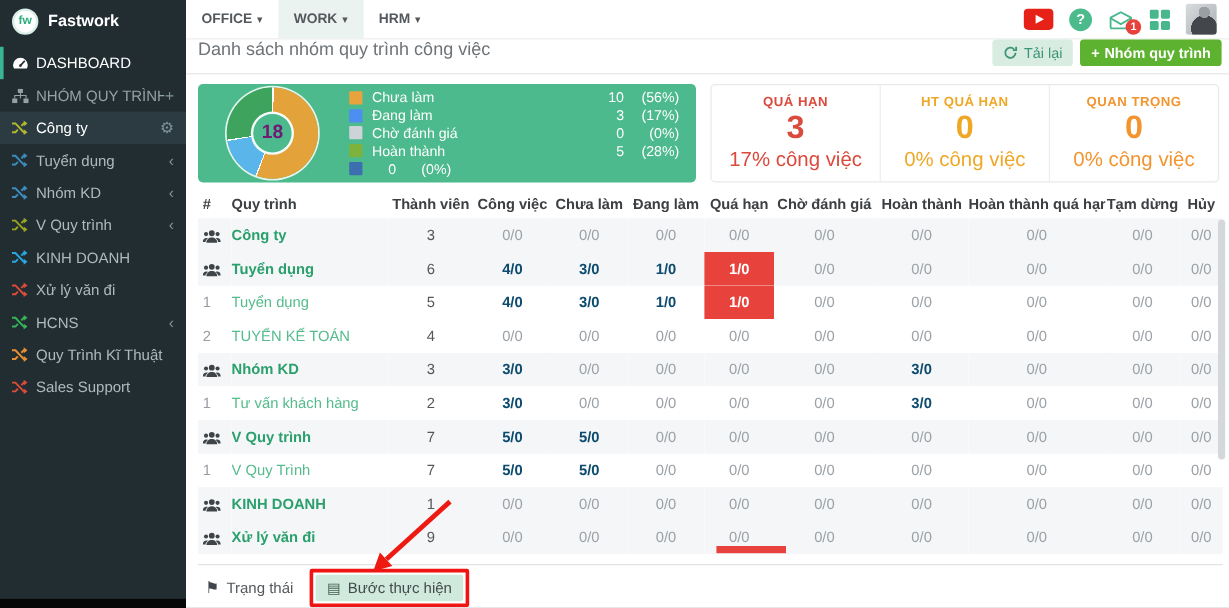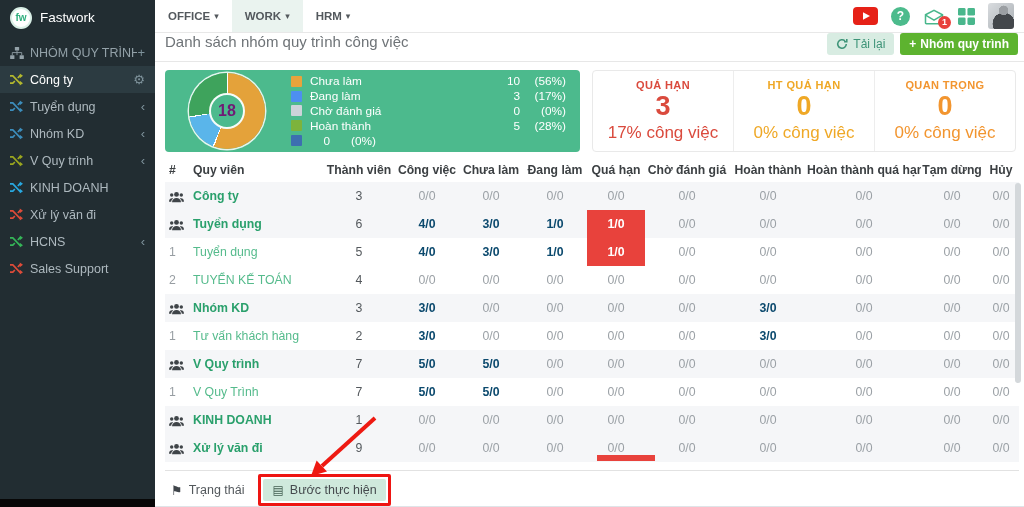--- a/index.html
+++ b/index.html
@@ -13,7 +13,7 @@
   .logo-row { display:flex; align-items:center; gap:8px; height:35px; padding:0 10px; }
   .logo-circle { width:22px; height:22px; border-radius:50%; background:#fff; display:flex; align-items:center; justify-content:center;
                  font-weight:bold; font-size:10px; color:#2fae7d; border:2px solid #d9efe6; }
-  .brand { color:#fff; font-weight:normal; font-size:13.5px; }
+  .brand { color:#fff; font-weight:bold; font-size:13.5px; }
   .search-wrap { margin:6px 10px 8px; position:relative; }
   .search-input { width:100%; height:26px; background:#3b4b54; border:none; border-radius:3px; color:#cfd8dc;
                   font-size:12px; padding:0 26px 0 9px; font-family:inherit; }

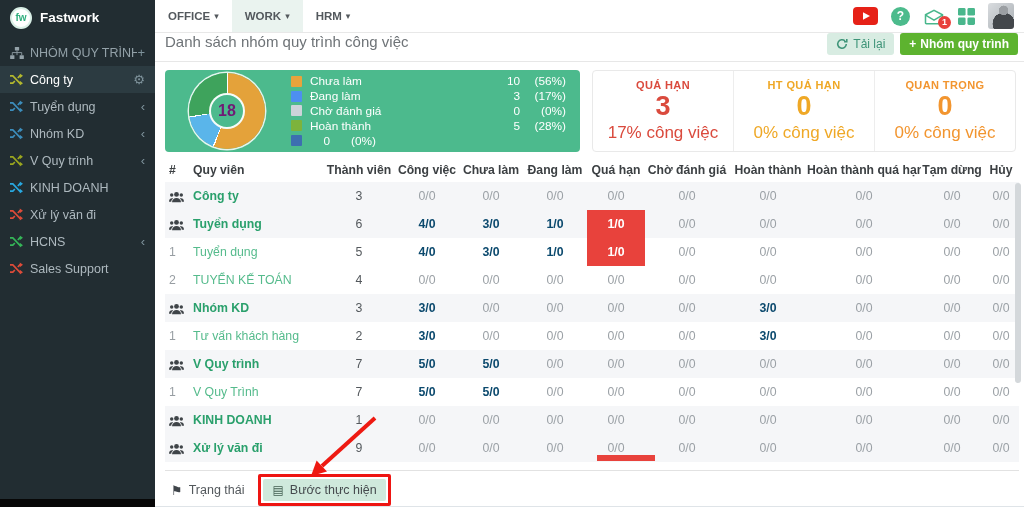--- a/index.html
+++ b/index.html
@@ -124,6 +124,16 @@
       <div class="brand">Fastwork</div>
     </div>
     <nav class="s-menu" id="sidebar-menu">
+        <div class="s-item active">
+          <span class="s-icon">
+            <svg width="14" height="11" viewBox="0 0 16 12">
+              <path fill="currentColor" d="M8 1a7 7 0 0 0-7 7c0 1.2.3 2.3.9 3.3h12.2c.6-1 .9-2.1.9-3.3a7 7 0 0 0-7-7z"></path>
+              <line x1="8" y1="8.5" x2="12.2" y2="3.8" stroke="#222d32" stroke-width="1.6"></line>
+              <circle cx="8" cy="8.5" r="1.2" fill="#222d32"></circle>
+            </svg>
+          </span>
+          <span class="s-label">DASHBOARD</span>
+        </div>
         <div class="s-item dim">
           <span class="s-icon">
             <svg width="14" height="12" viewBox="0 0 16 14">

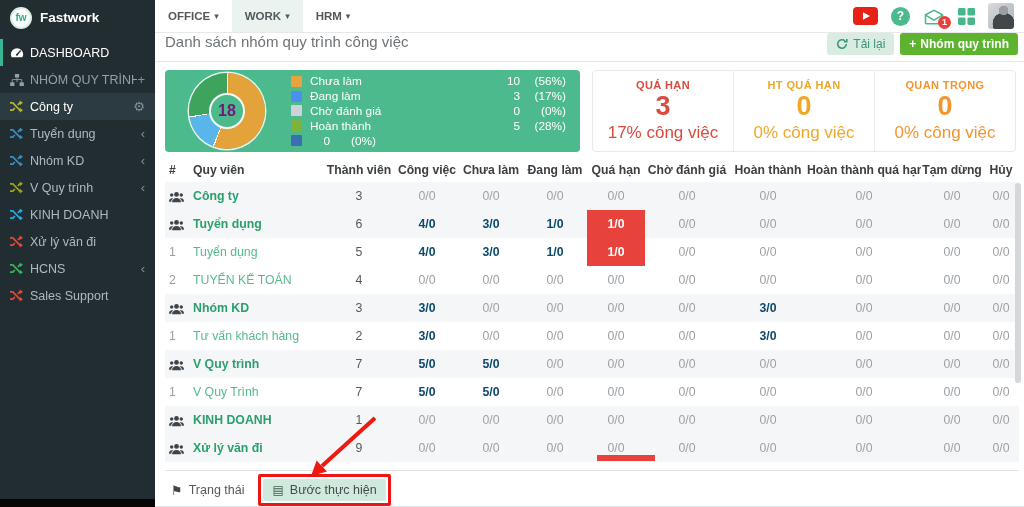--- a/index.html
+++ b/index.html
@@ -396,7 +396,7 @@
         <thead>
             <tr id="thead-row">
               <th class="l" style="padding-left: 4px;">#</th>
-              <th class="l">Quy viên</th>
+              <th class="l">Quy trình</th>
               <th class="c">Thành viên</th>
               <th class="c">Công việc</th>
               <th class="c">Chưa làm</th>

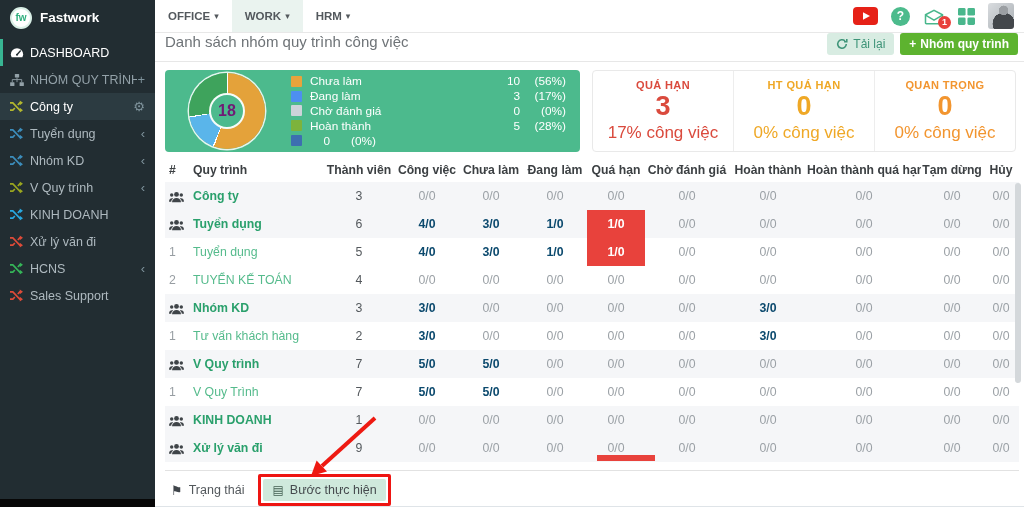--- a/index.html
+++ b/index.html
@@ -243,6 +243,19 @@
           </span>
           <span class="s-label">HCNS</span>
           <span class="s-right">‹</span>
+        </div>
+        <div class="s-item">
+          <span class="s-icon" style="color: rgb(232, 144, 48);">
+            <svg width="13" height="13" viewBox="0 0 16 16">
+              <g fill="none" stroke="currentColor" stroke-width="2">
+                <path d="M0 3.5h3.5l8.5 9h.5"></path>
+                <path d="M0 12.5h3.5L6 9.8"></path>
+                <path d="M9.6 6.1l2.4-2.6h.5"></path>
+              </g>
+              <path fill="currentColor" d="M12 .5l4 3-4 3zM12 9.5l4 3-4 3z"></path>
+            </svg>
+          </span>
+          <span class="s-label">Quy Trình Kĩ Thuật</span>
         </div>
         <div class="s-item">
           <span class="s-icon" style="color: rgb(221, 75, 57);">

